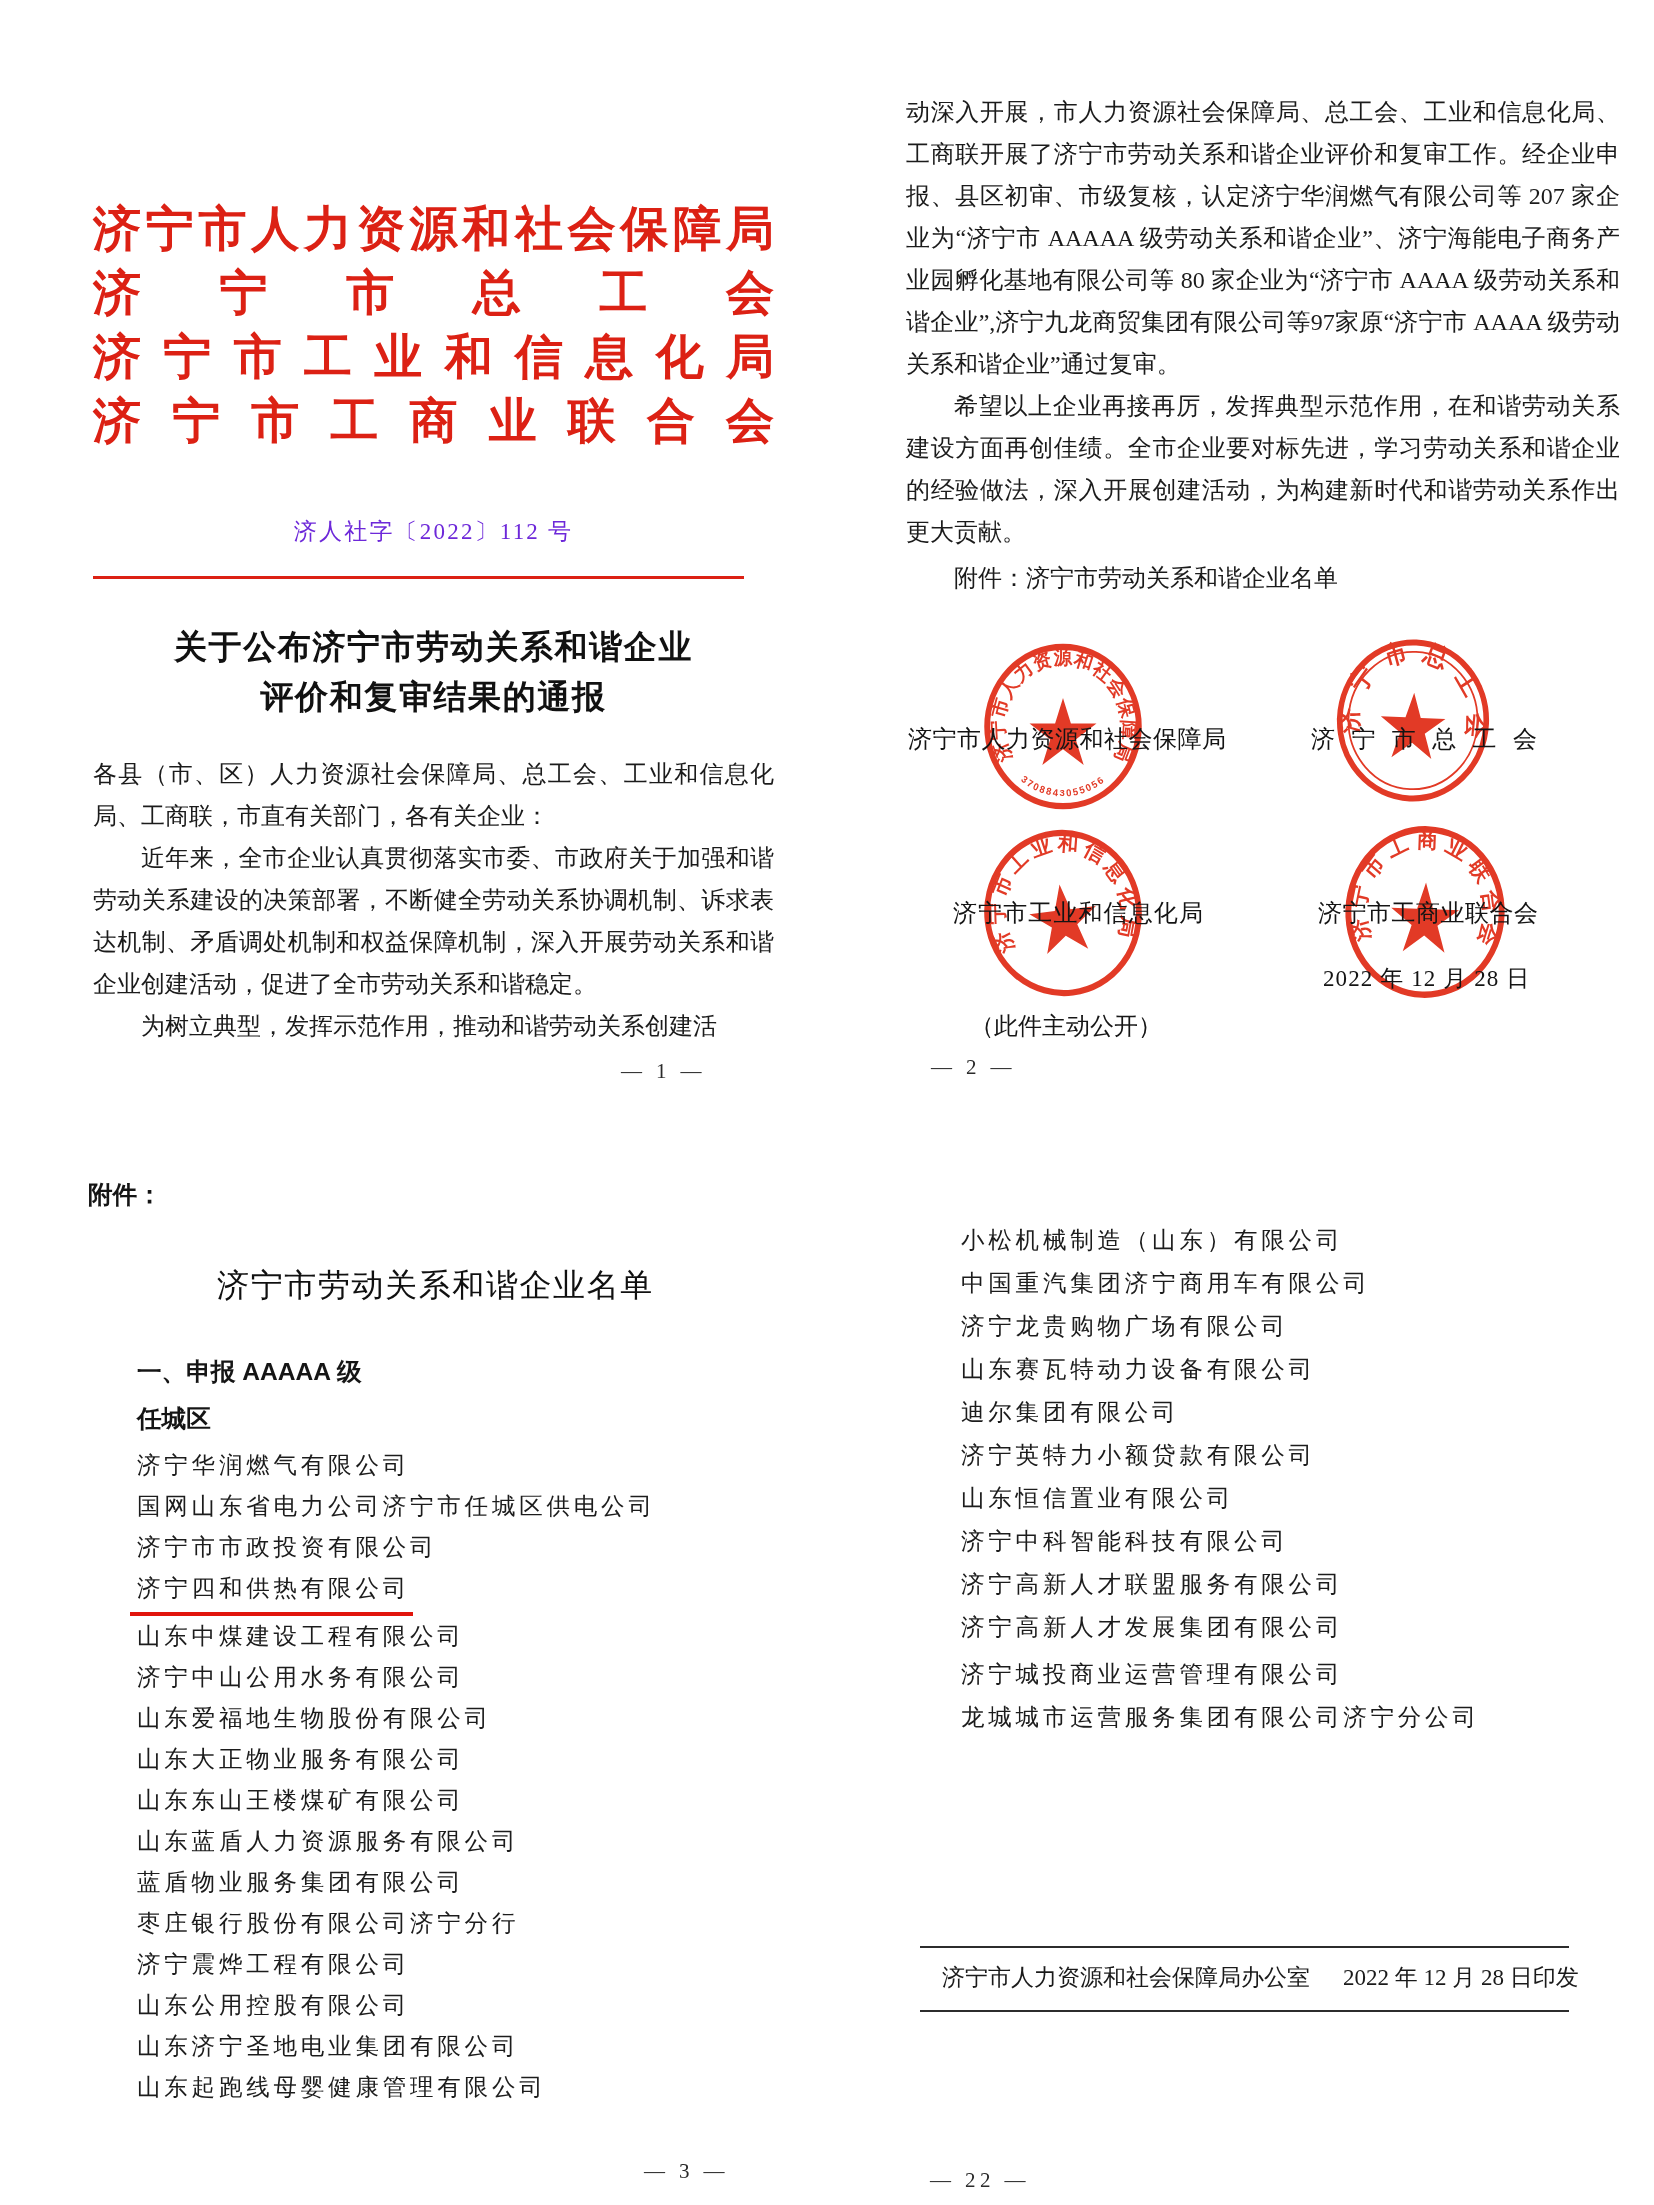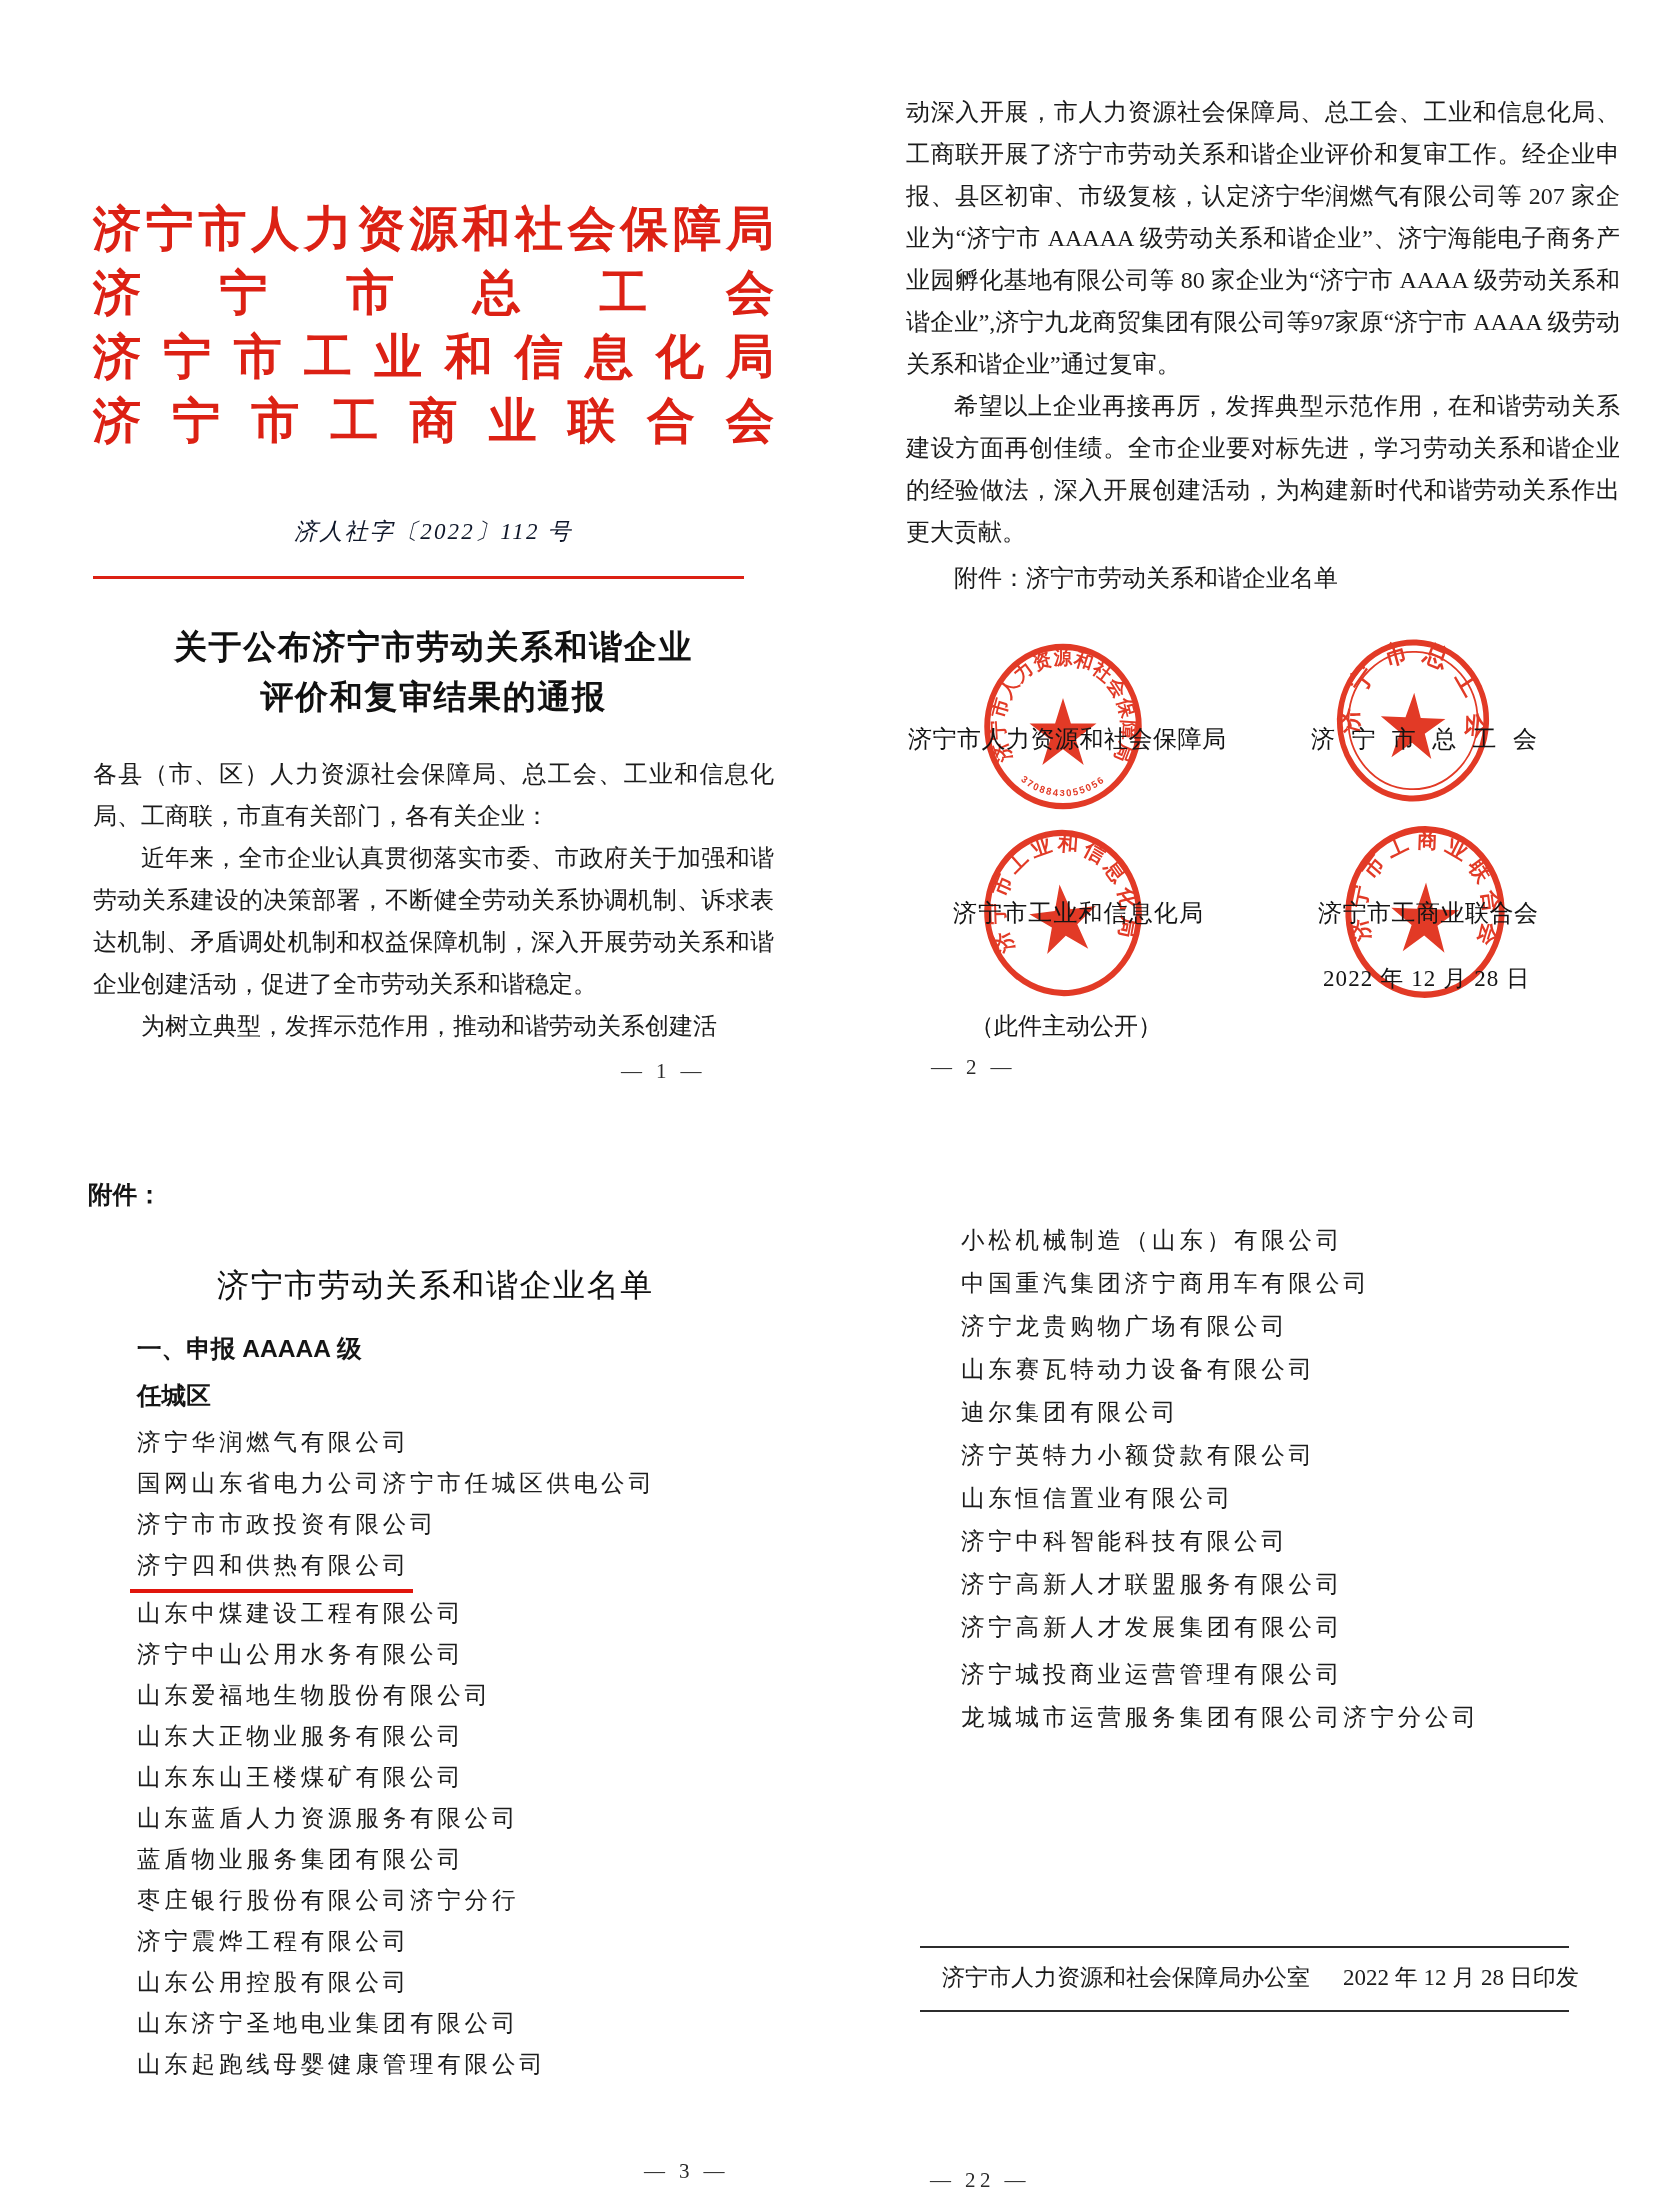--- a/index.html
+++ b/index.html
@@ -35,8 +35,7 @@
     text-align:center;
     font-size:23px;
     letter-spacing:2.2px;
-    color:#0f172a;
-    font-style:italic;
+    color:#6d28d9;
   }
   .red-rule{
     margin-top:28.5px;

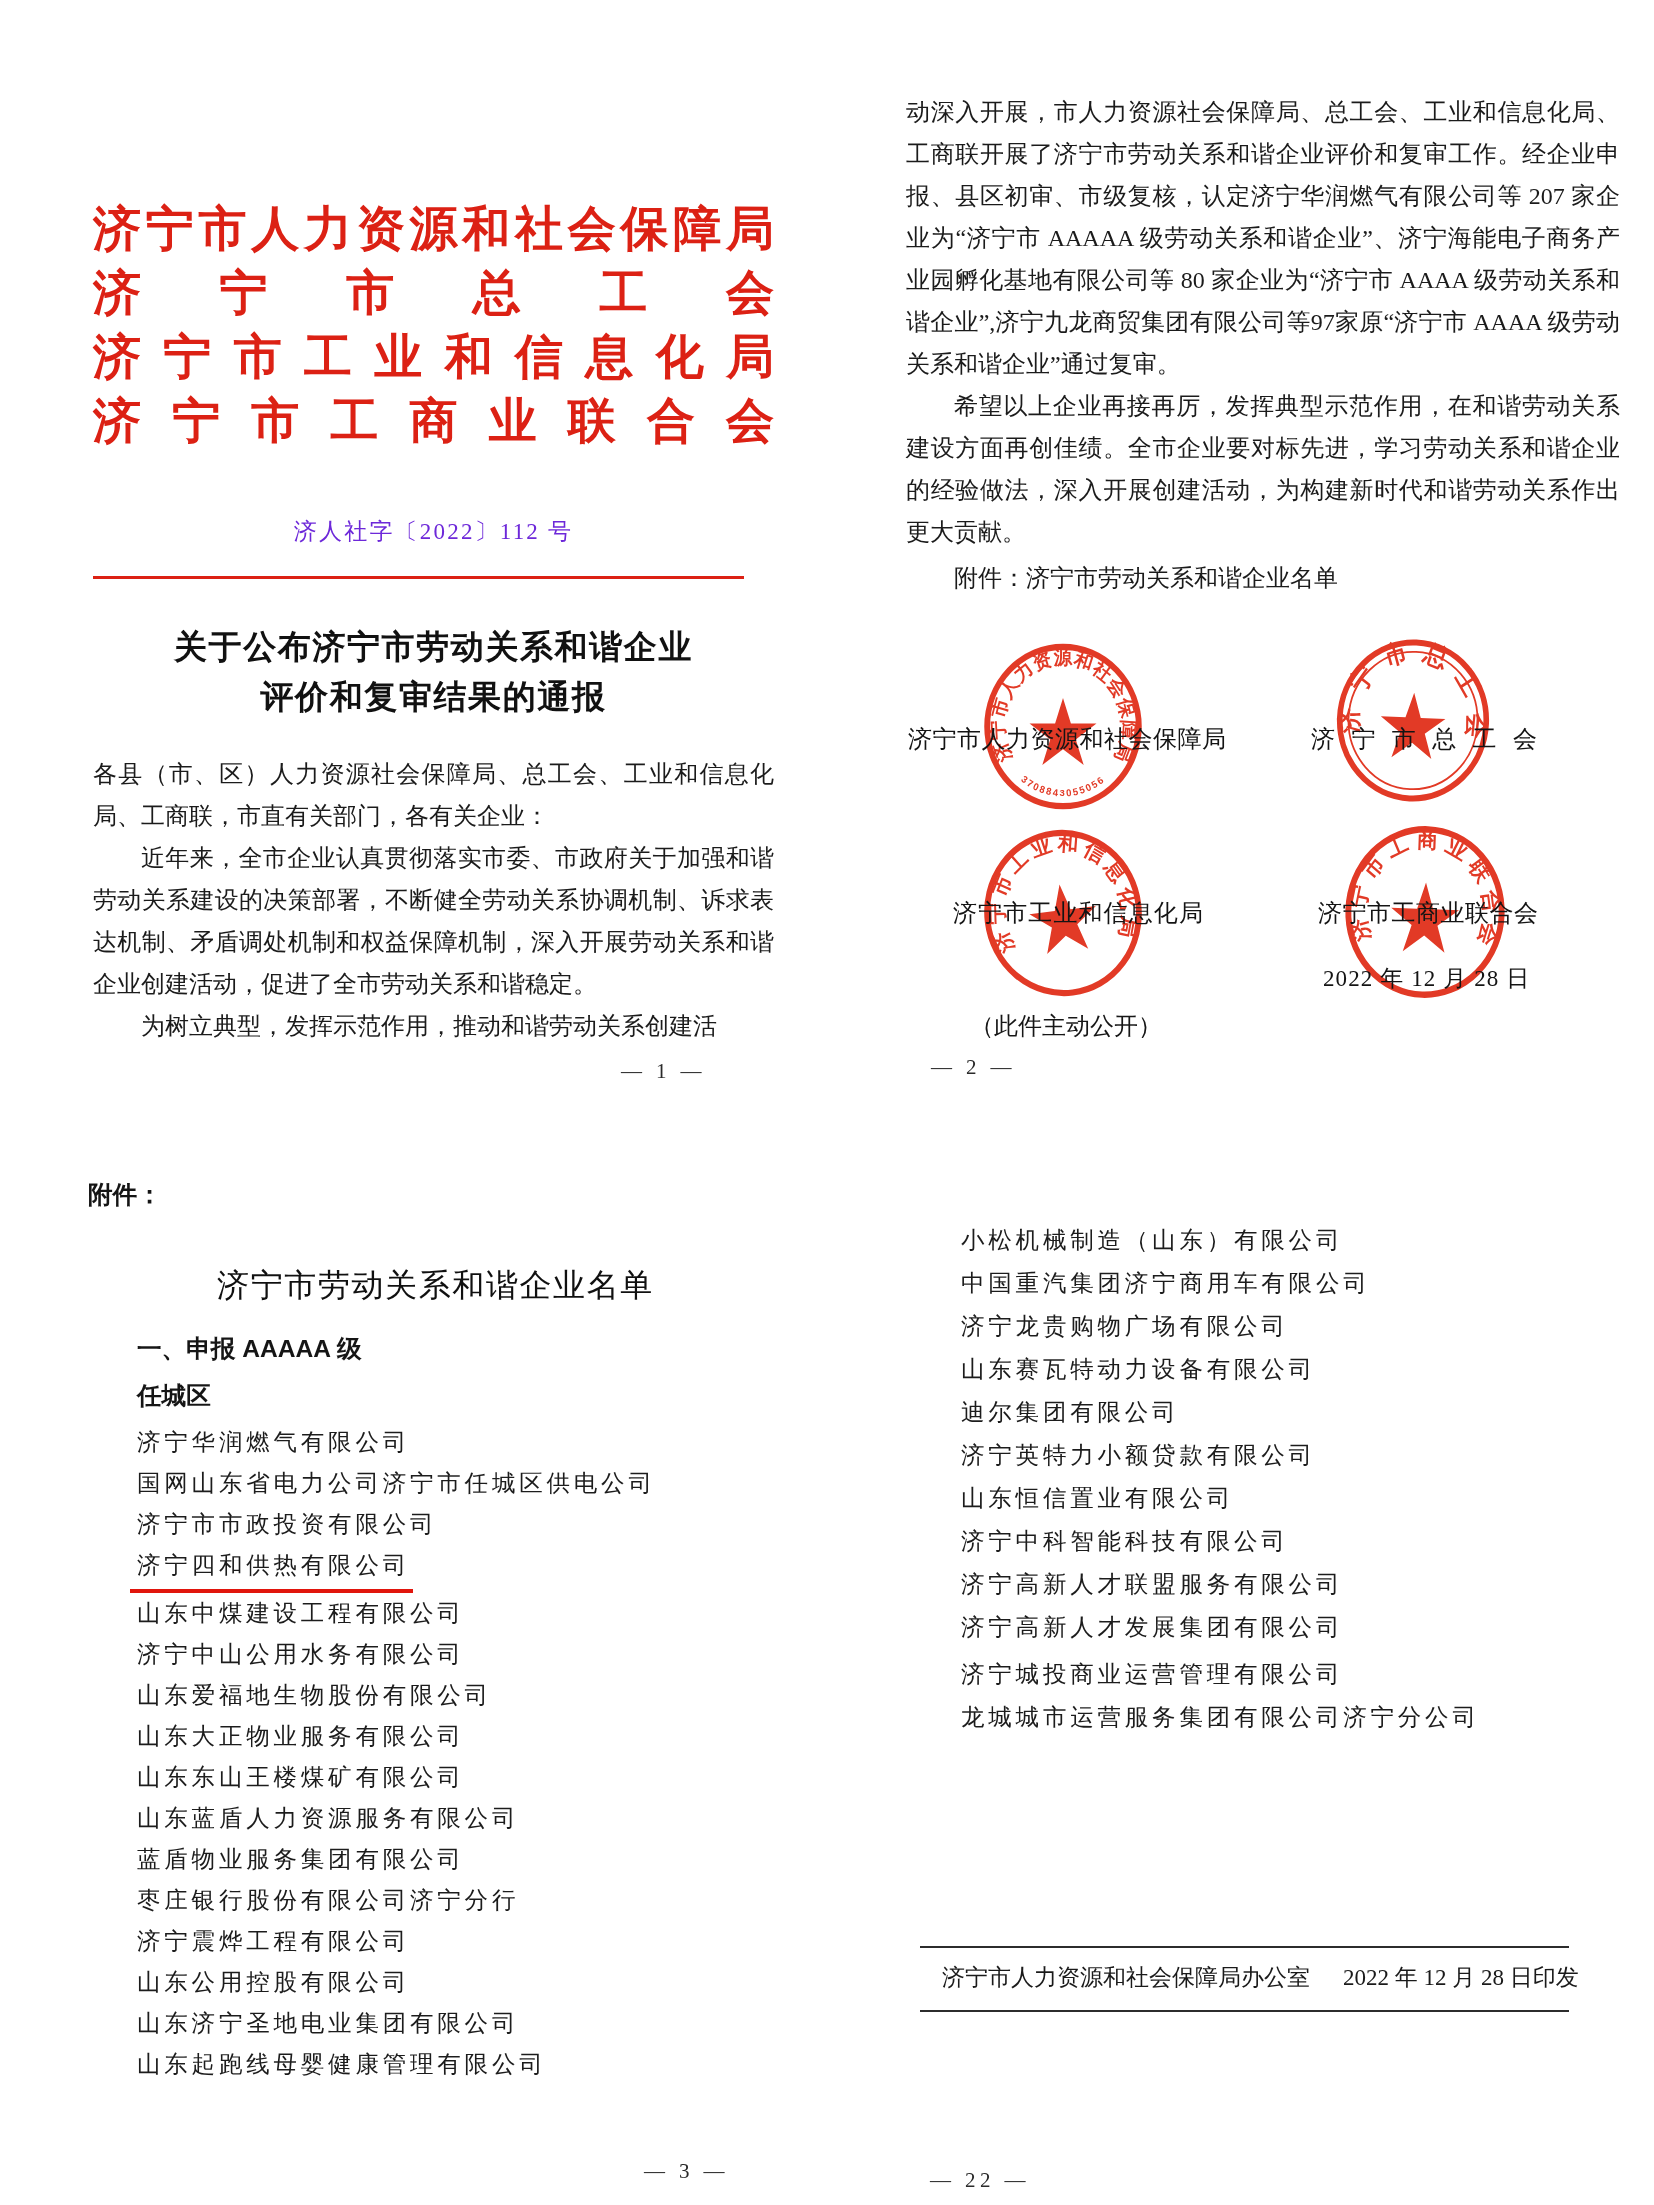--- a/index.html
+++ b/index.html
@@ -126,7 +126,7 @@
     color:#101010;
   }
   .section-heading{
-    margin-top:24px;
+    margin-top:47px;
     padding-left:49px;
     font-family:"Liberation Sans", sans-serif;
     font-weight:700;

